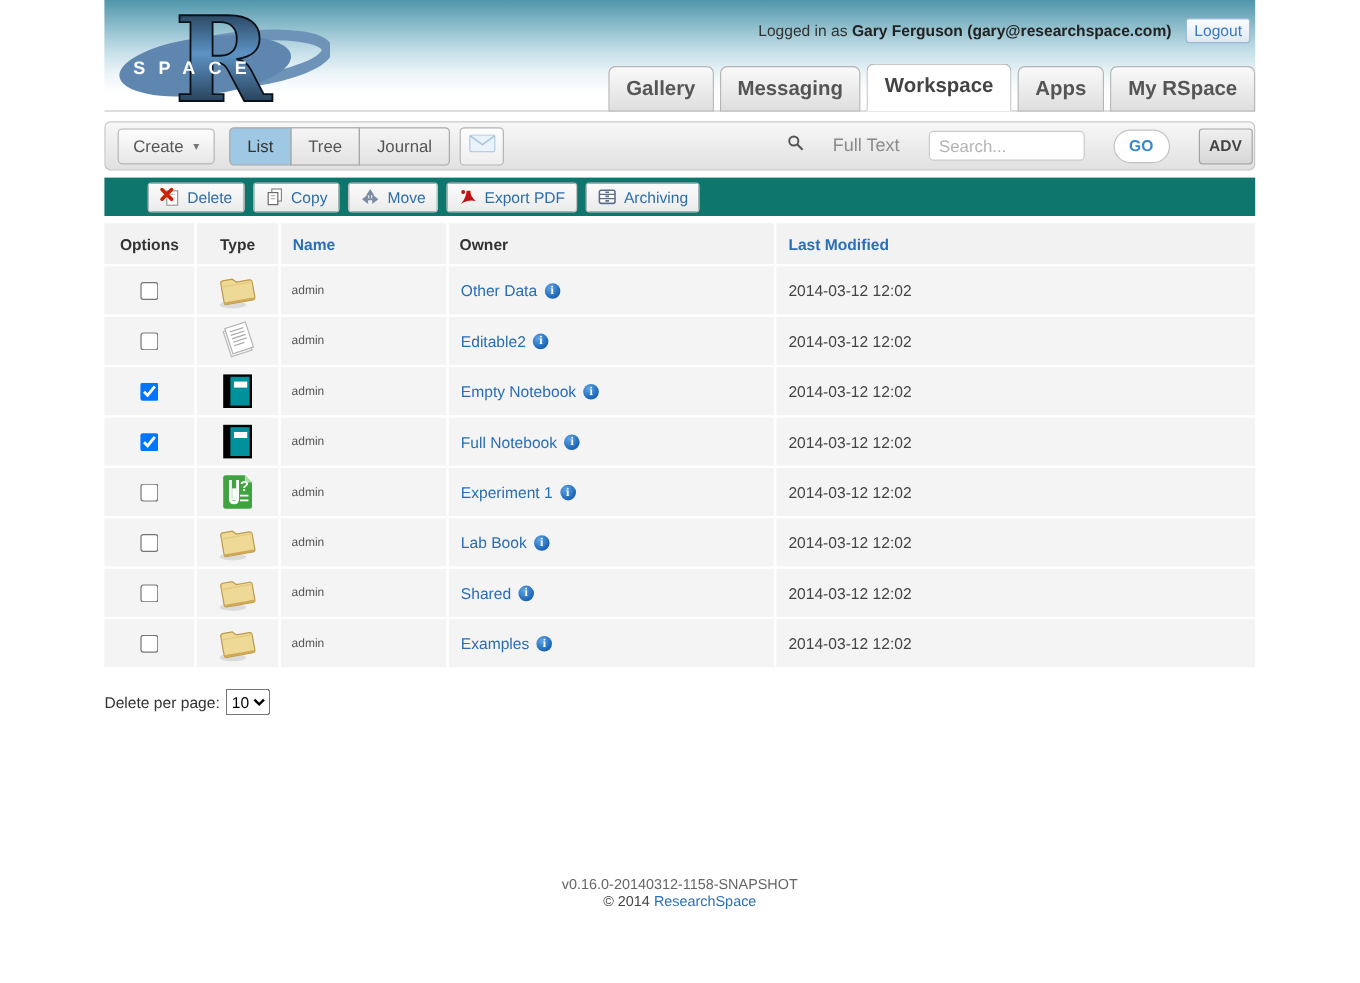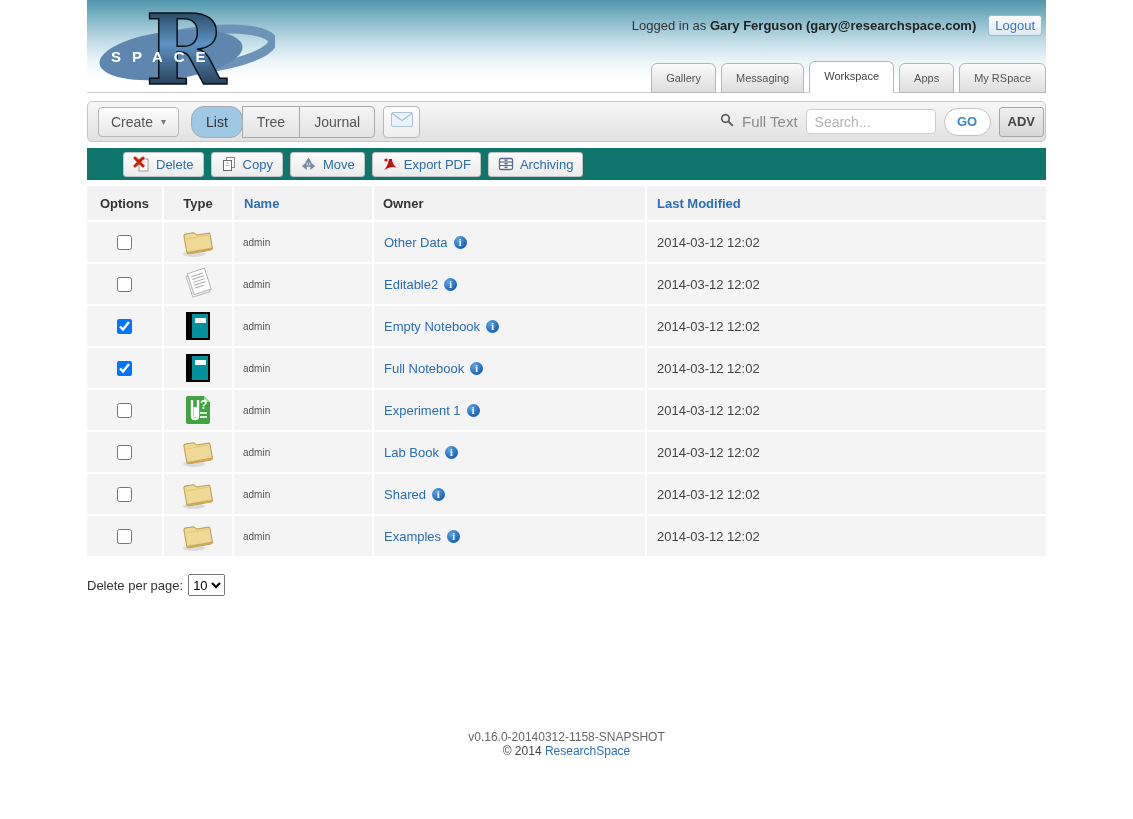--- a/index.html
+++ b/index.html
@@ -23,7 +23,7 @@
   }
   .tab-bar { position:absolute; bottom:-1px; right:0; display:flex; align-items:flex-end; gap:5px; }
   .tab {
-    font-size:11px; font-weight:normal; color:#555; cursor:pointer;
+    font-size:17px; font-weight:bold; color:#555; cursor:pointer;
     background:linear-gradient(#fafafa,#dedede);
     border:1px solid #b6b6b6; border-radius:6px 6px 0 0;
     padding:8px 14px 8px 14px; white-space:nowrap;margin-top:48px;

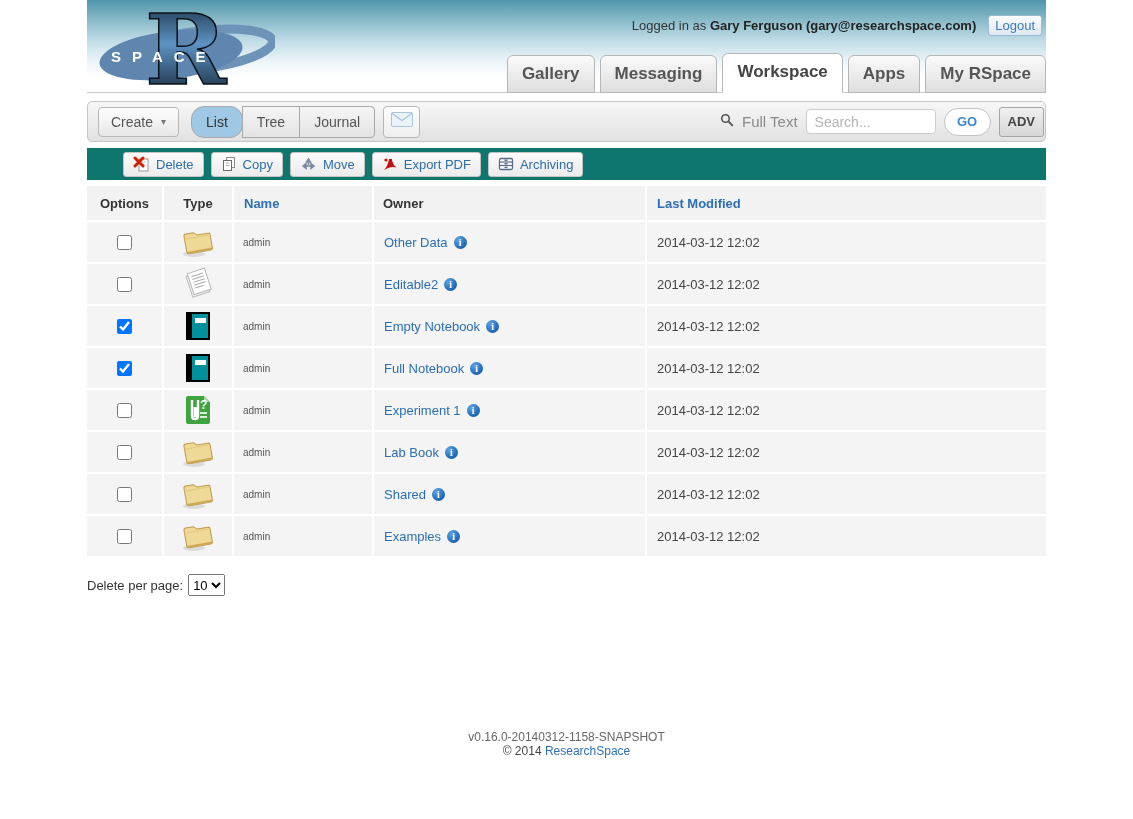--- a/index.html
+++ b/index.html
@@ -53,7 +53,7 @@
   }
   .seg-btn:first-child { border-radius:4px 0 0 4px; margin-left:0; }
   .seg-btn:last-child { border-radius:0 4px 4px 0; }
-  .seg-btn.active { background:#9ec8e4; color:#333;border-radius:13px; }
+  .seg-btn.active { background:#9ec8e4; color:#333; }
   .mail-btn {
     margin-left:8px; width:37px; height:32px; display:flex; align-items:center; justify-content:center;
     background:linear-gradient(#fdfdfd,#eeeeee); border:1px solid #b7b7b7; border-radius:4px; cursor:pointer;

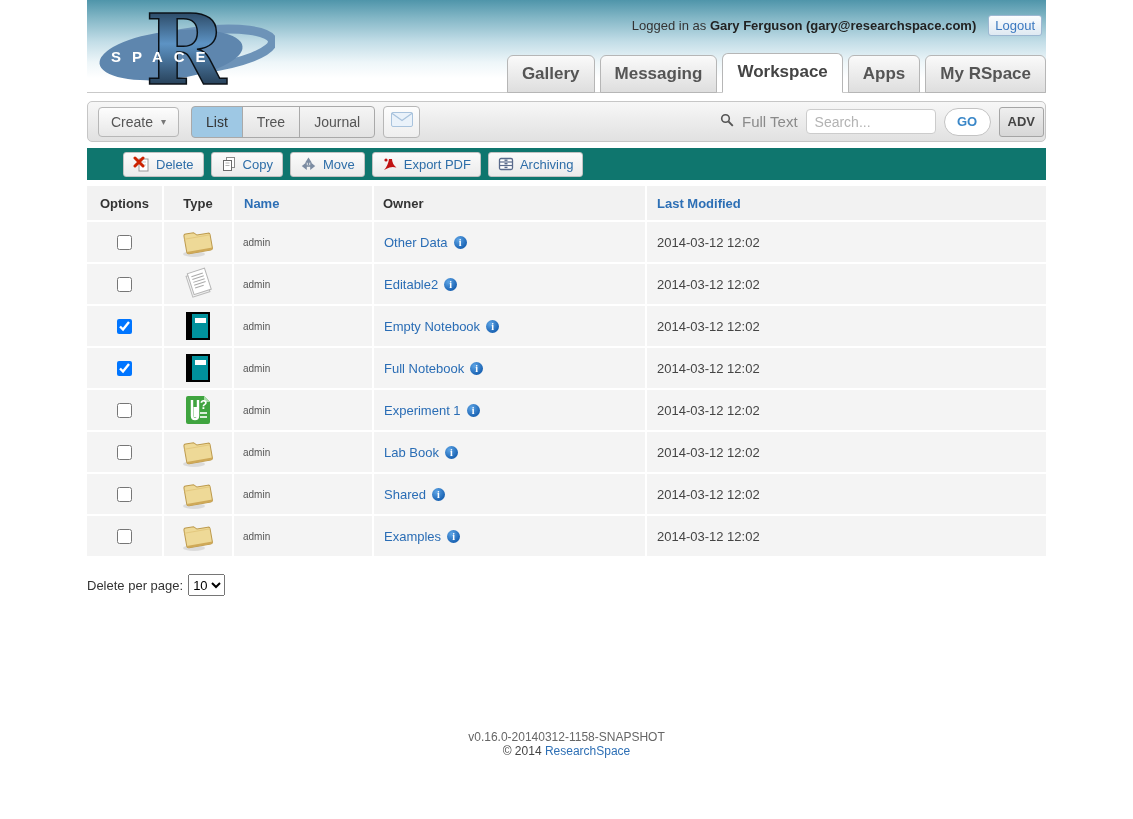--- a/index.html
+++ b/index.html
@@ -59,7 +59,7 @@
     background:linear-gradient(#fdfdfd,#eeeeee); border:1px solid #b7b7b7; border-radius:4px; cursor:pointer;
   }
   .tb-spacer { flex:1; }
-  .search-area { display:flex; align-items:center; gap:8px; }
+  .search-area { display:flex; align-items:center; gap:24px; }
   .full-text { font-size:15px; color:#8a8a8a; }
   .search-input {
     width:130px; height:25px; border:1px solid #ccc; border-radius:4px;

